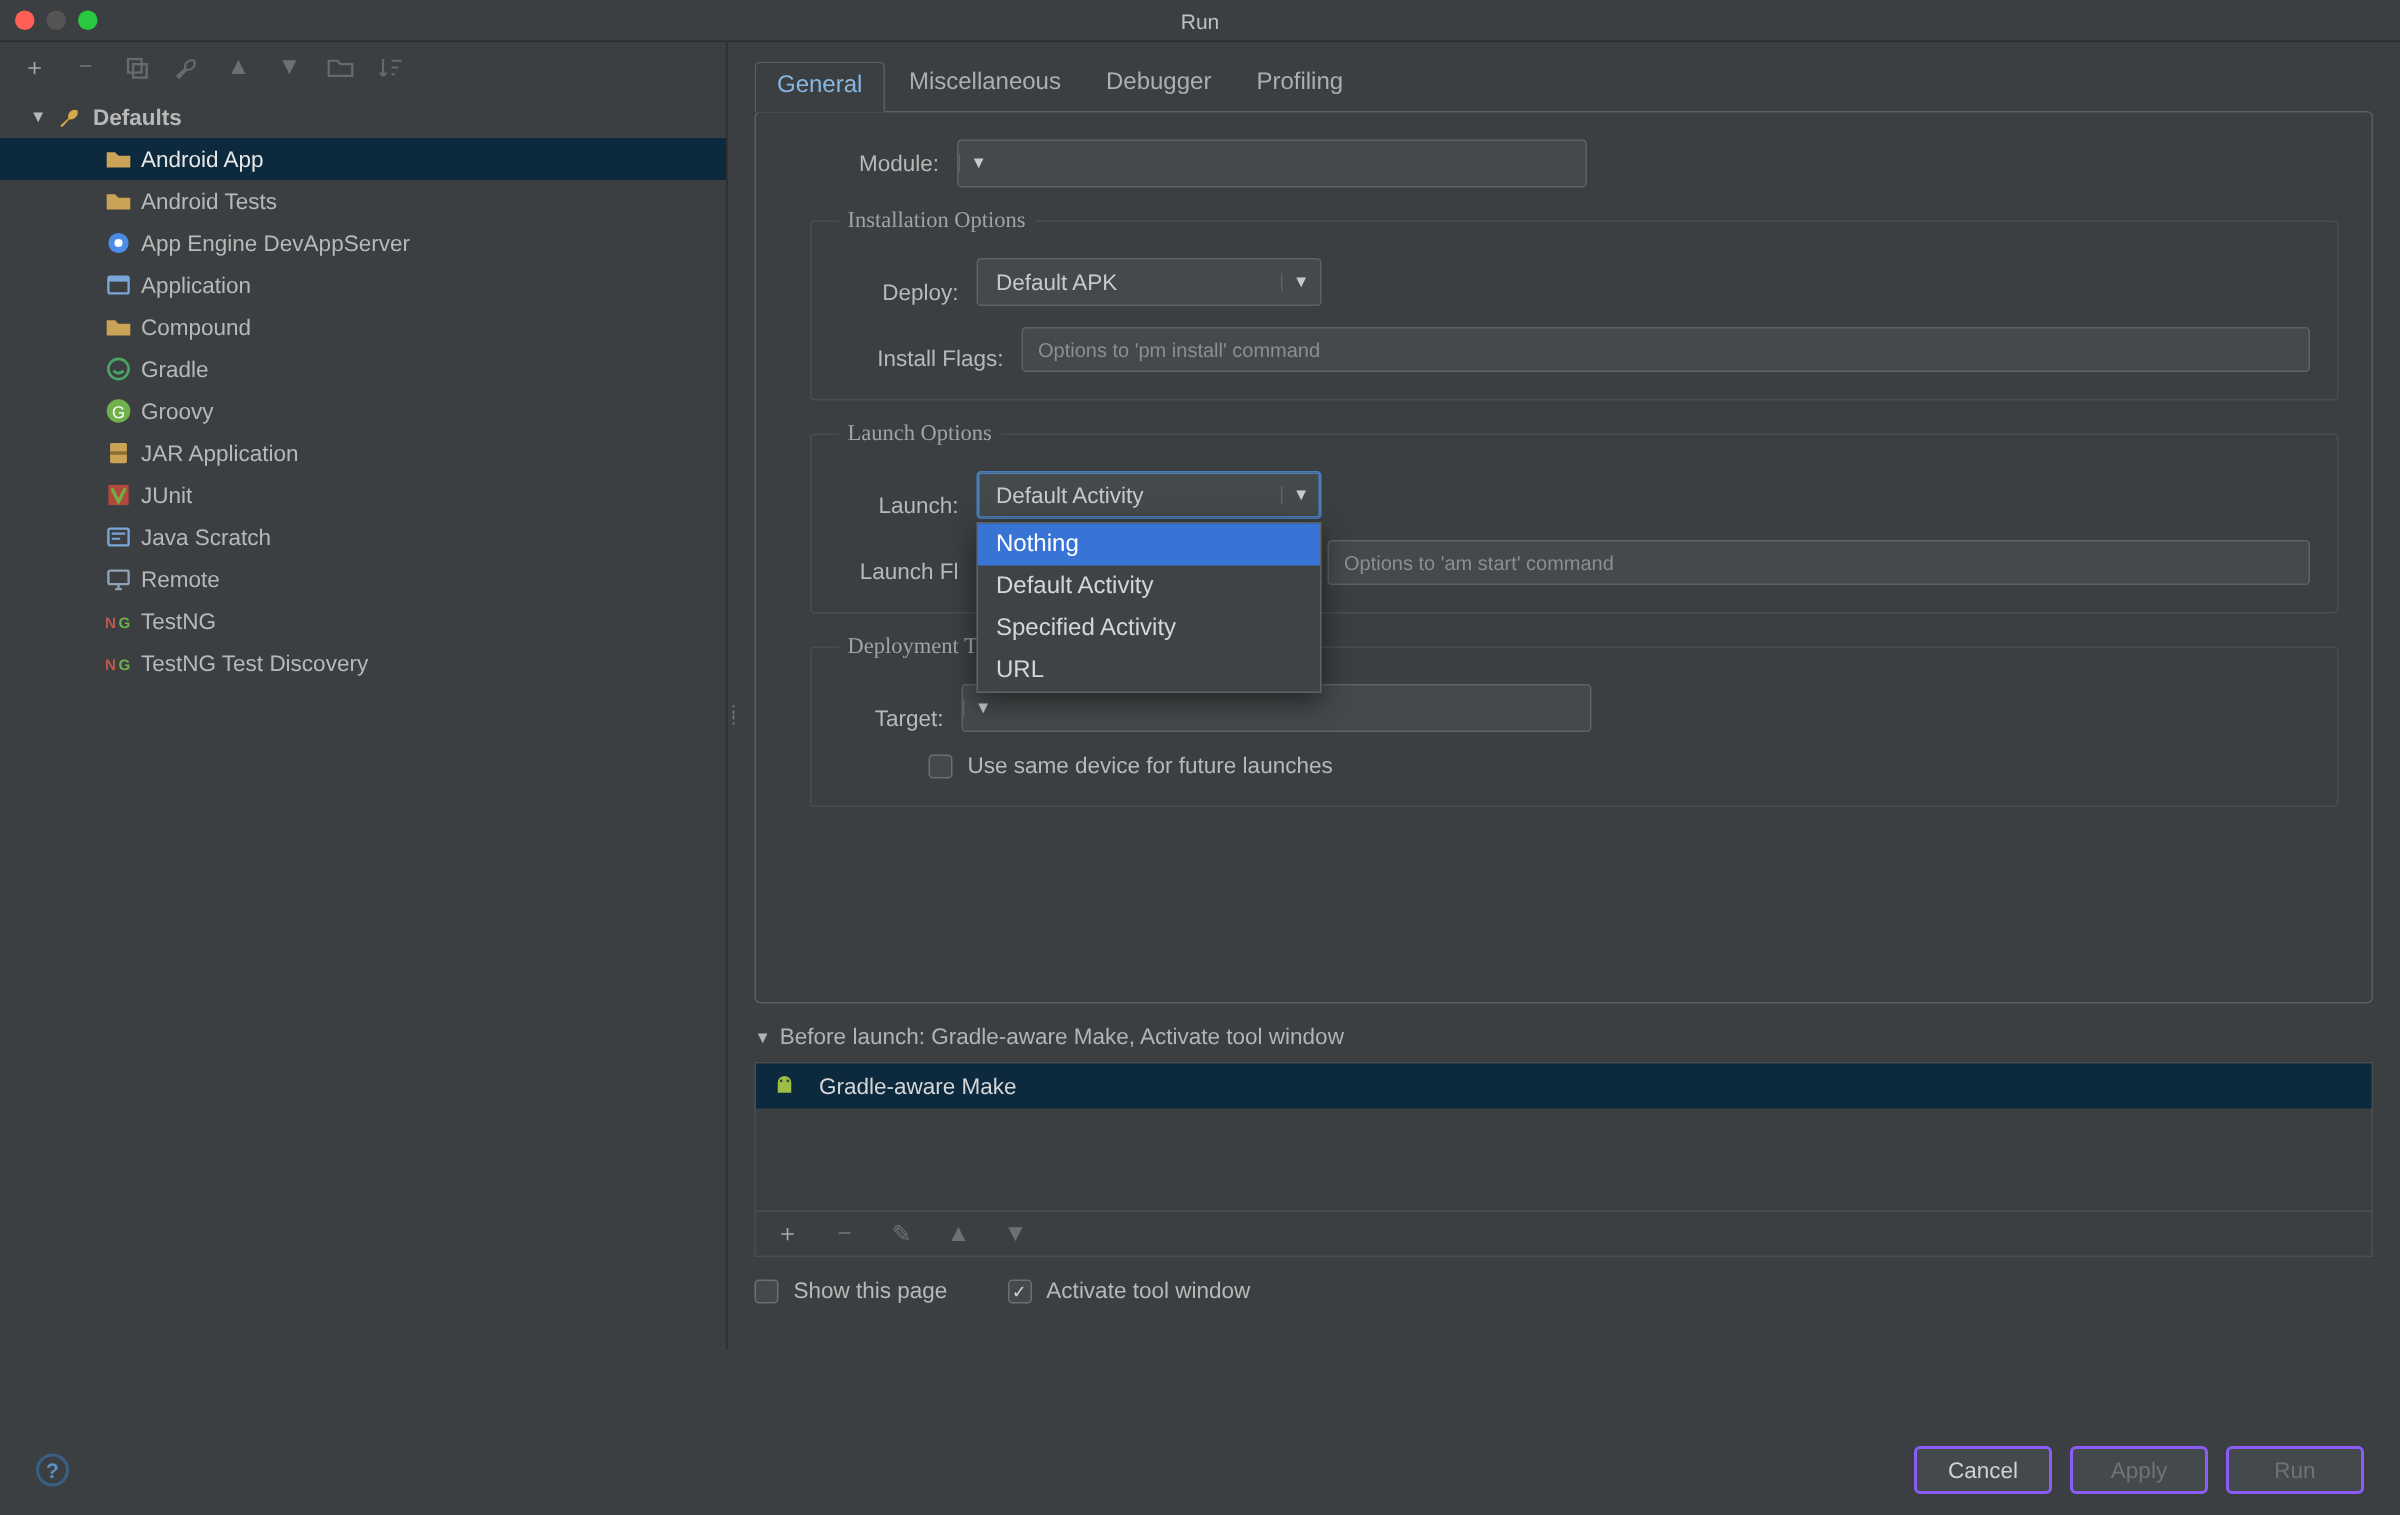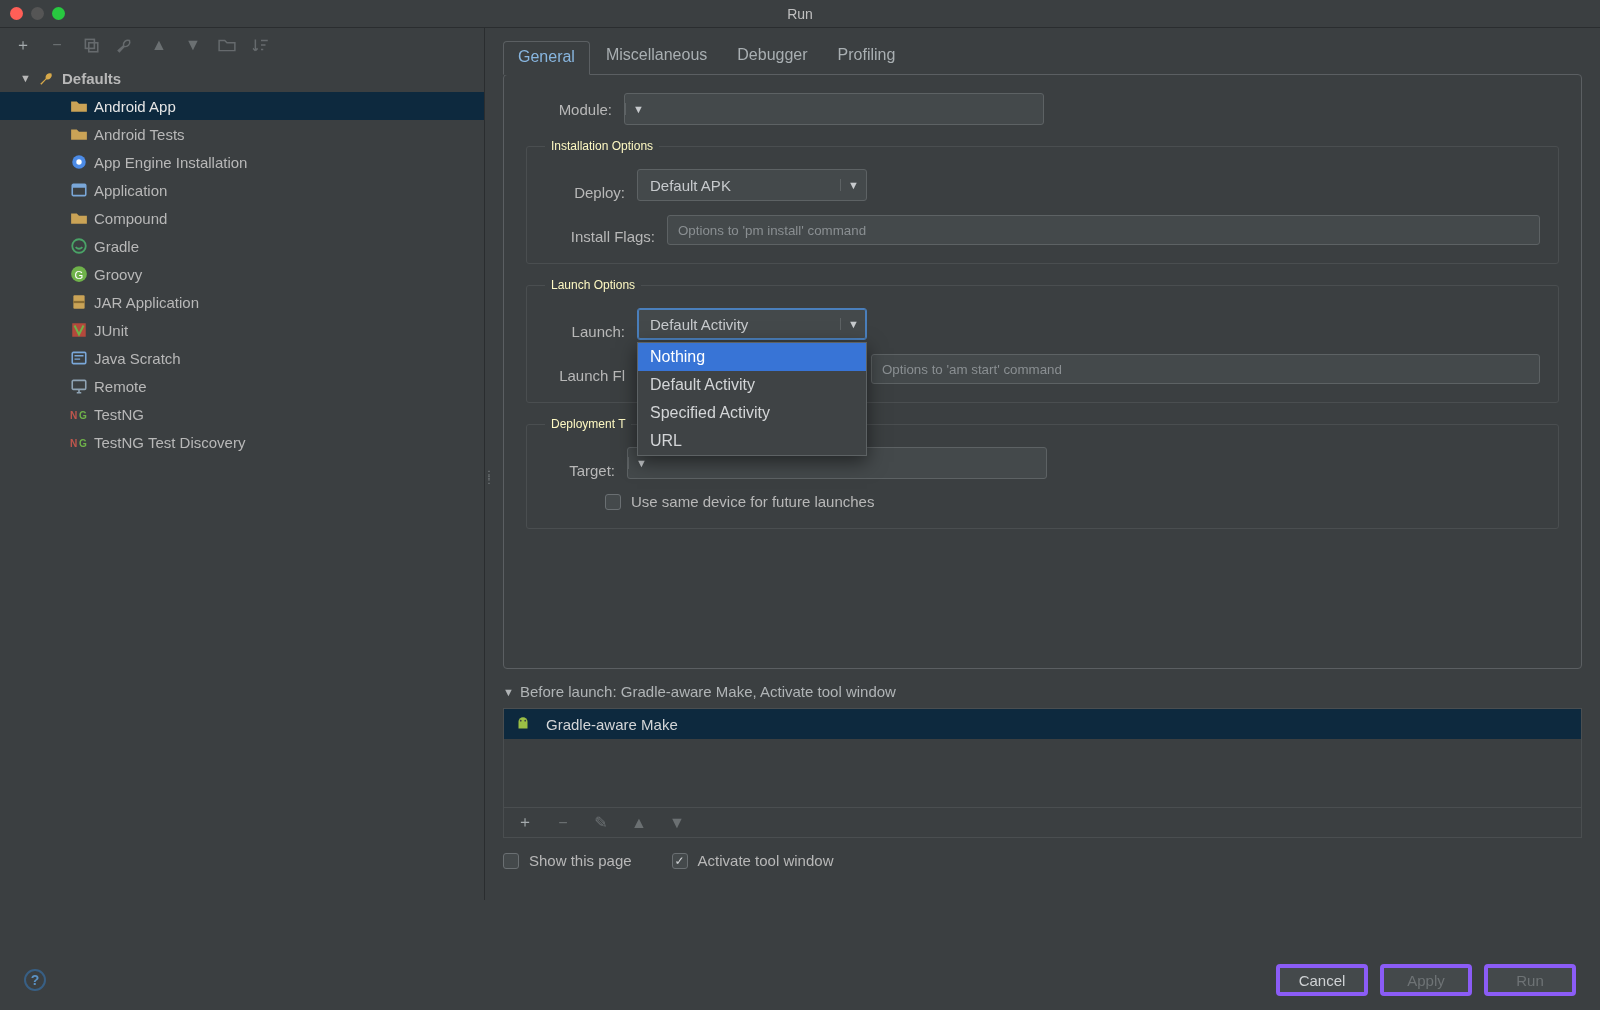--- a/index.html
+++ b/index.html
@@ -101,7 +101,7 @@
   .tabpane {
     border: 1px solid #5b5f62;
     border-radius: 4px;
-    padding: 18px 22px 22px 22px;
+    padding: 18px 22px 22px 36px;
     display: flex;
     flex-direction: column;
     gap: 14px;

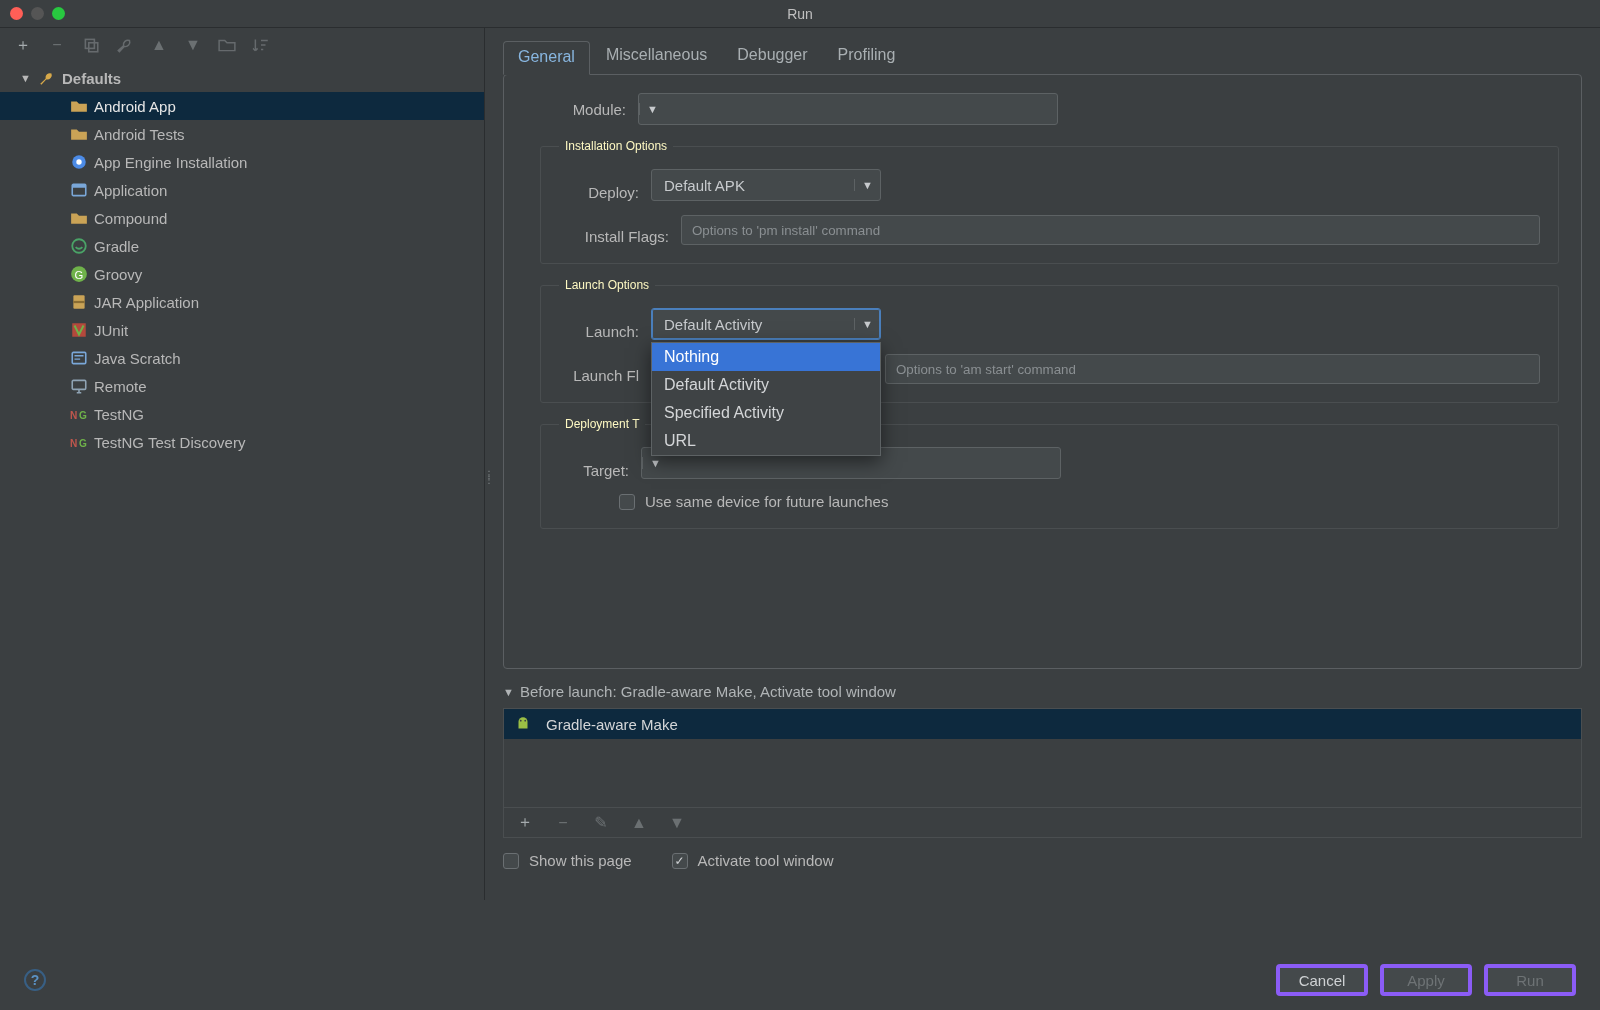--- a/index.html
+++ b/index.html
@@ -144,8 +144,9 @@
   }
   fieldset.group > legend {
     padding: 0 6px;
-    color: #fef9c3;
-    font-size: 12px;
+    color: #a3a3a3;
+    font-size: 15px;
+    font-family: Liberation Serif, serif;
   }
   .inner-row { display:flex; align-items:flex-end; gap: 12px; margin-bottom: 14px; }
   .inner-row:last-child { margin-bottom: 0; }

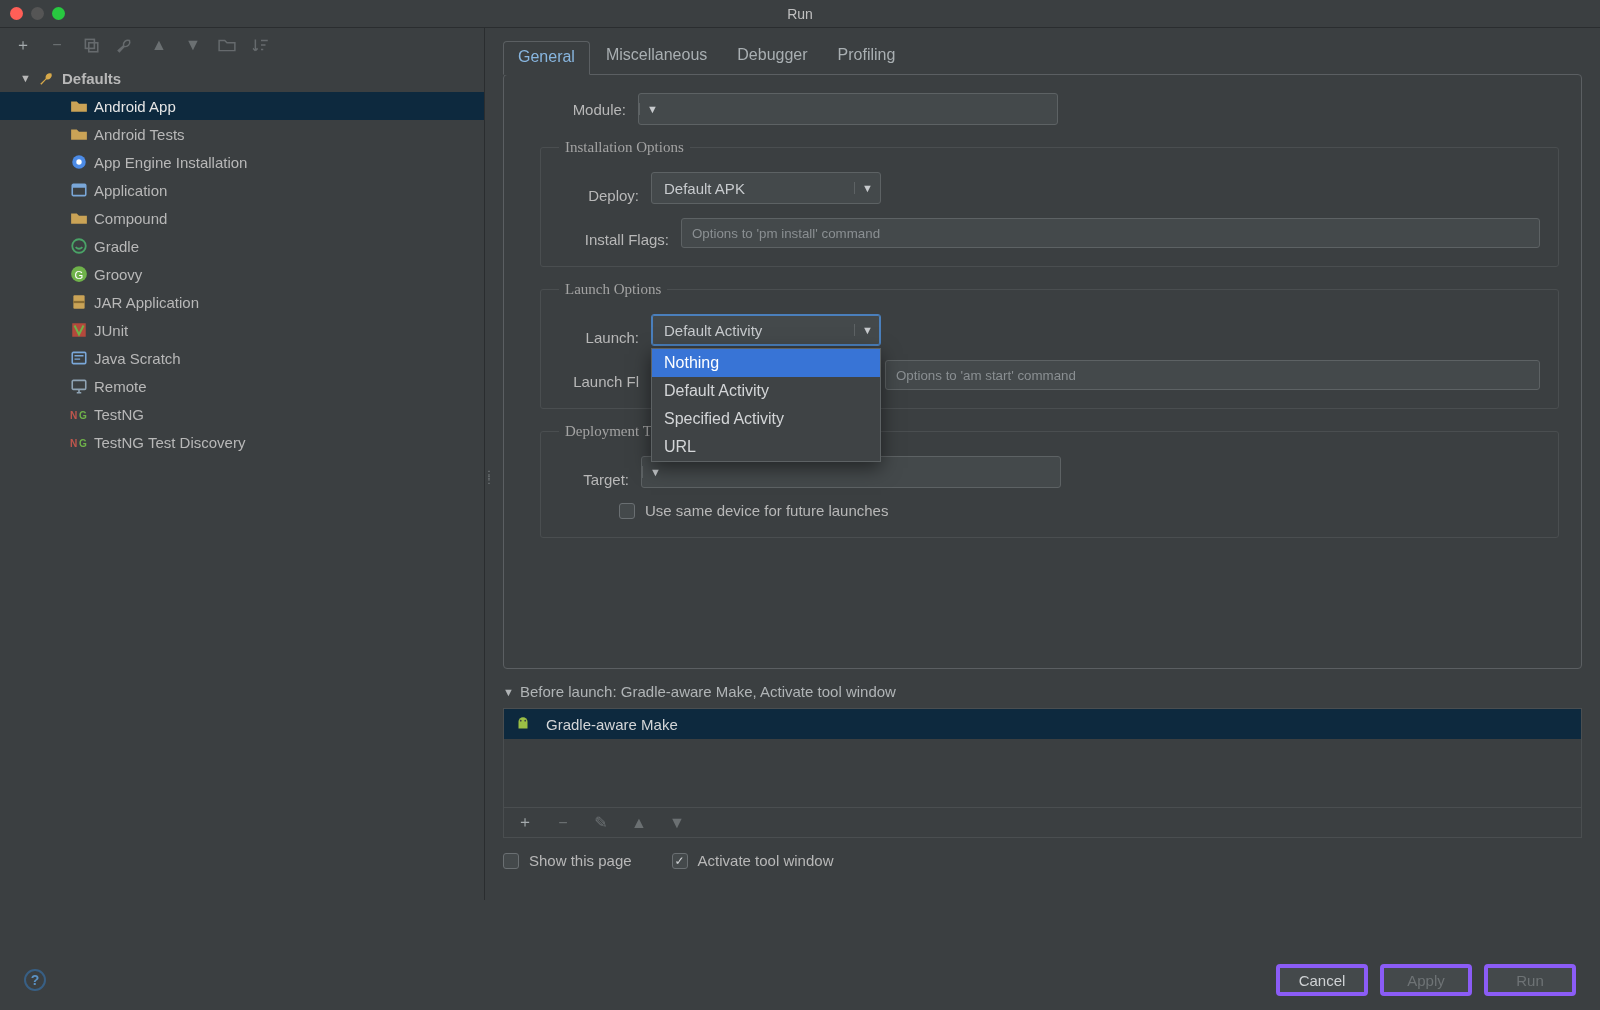--- a/index.html
+++ b/index.html
@@ -334,7 +334,7 @@
               <circle cx="8" cy="8" r="2.4" fill="#fff"></circle>
             </svg>
           </span>
-        <span class="label">App Engine Installation</span>
+        <span class="label">App Engine DevAppServer</span>
       </div>
       <div class="tree-row lvl2">
         <span class="ico ic">

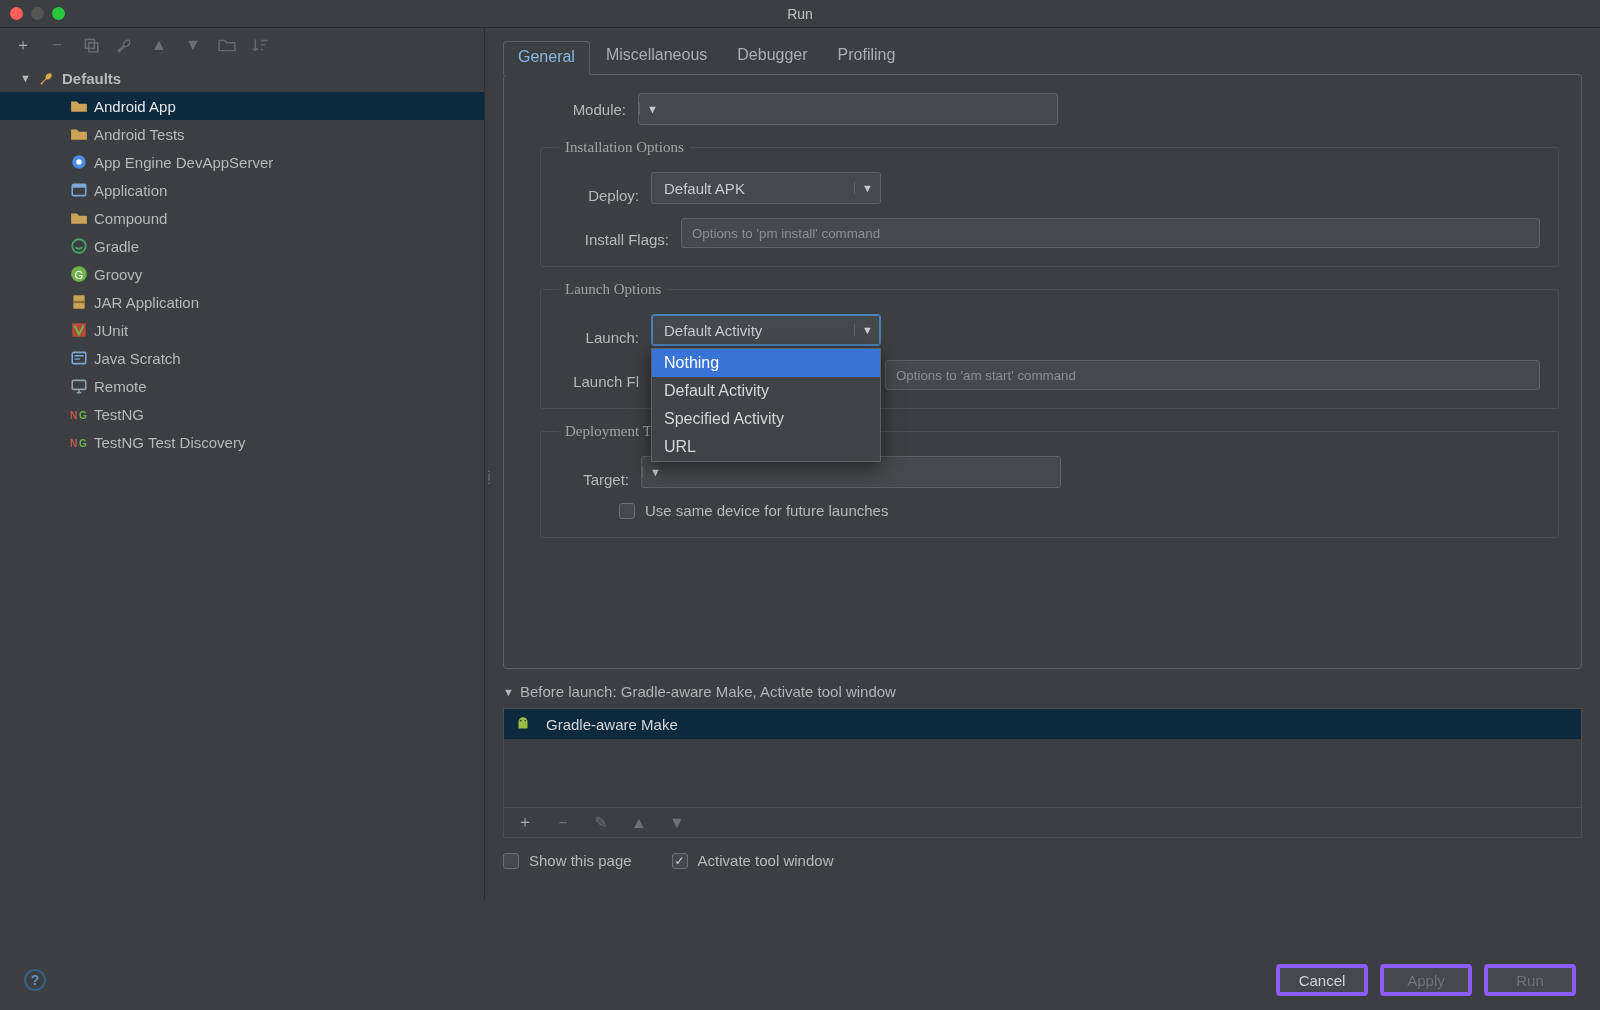--- a/index.html
+++ b/index.html
@@ -232,7 +232,7 @@
   .btn {
     min-width: 92px; height: 32px;
     background: #44494b;
-    border: 4px solid #8b5cf6;
+    border: 2px solid #8b5cf6;
     border-radius: 4px;
     color: #cfd2d4;
     font-size: 15px;

